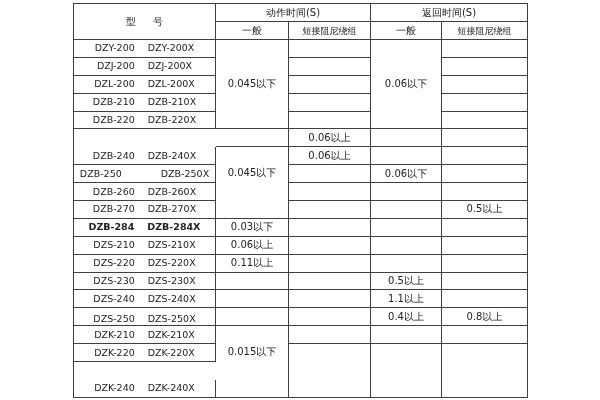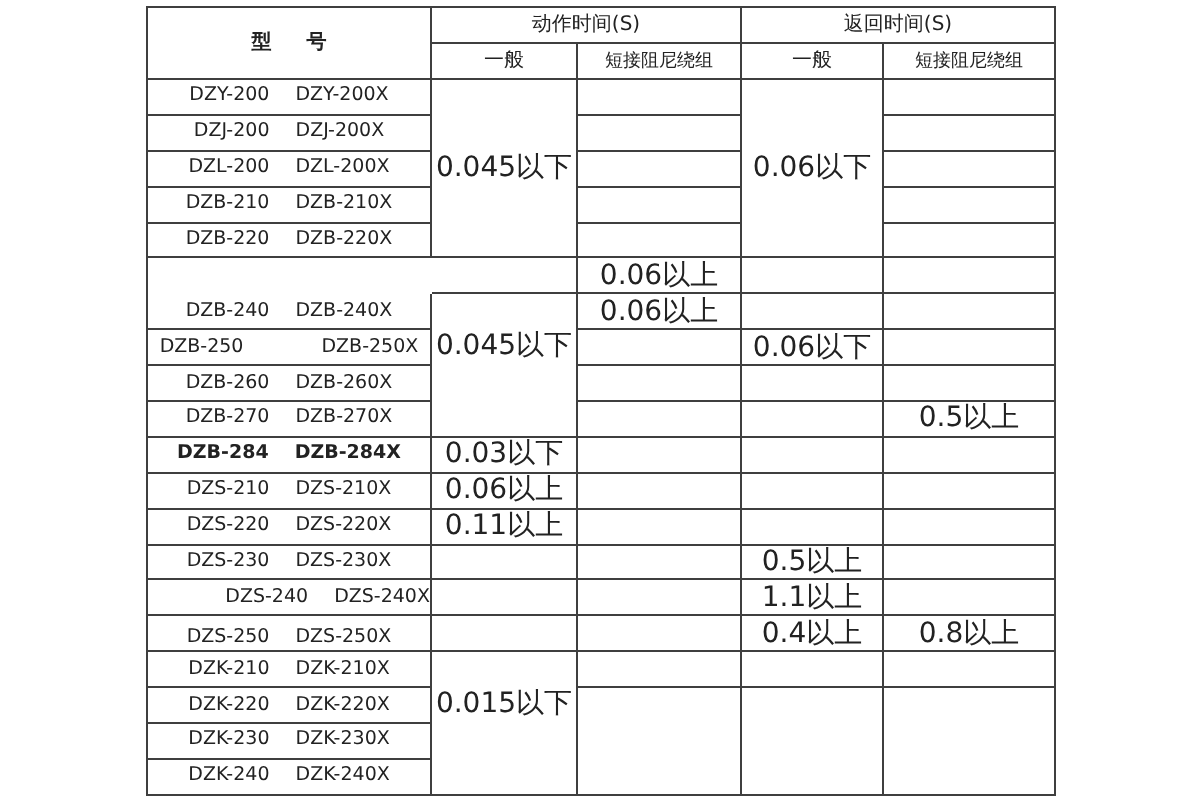--- a/index.html
+++ b/index.html
@@ -28,7 +28,7 @@
   }
   .hdr{font-size:10px;}
   .hdr-small{font-size:9px;}
-  .hdr-model{letter-spacing:7px;text-indent:7px;font-weight:bold;}
+  .hdr-model{letter-spacing:7px;text-indent:7px;}
   .model-cell{gap:13px;font-size:9.5px;}
   .value-cell{font-size:14px;}
   .bias-top{align-items:flex-start;padding-top:20px;}

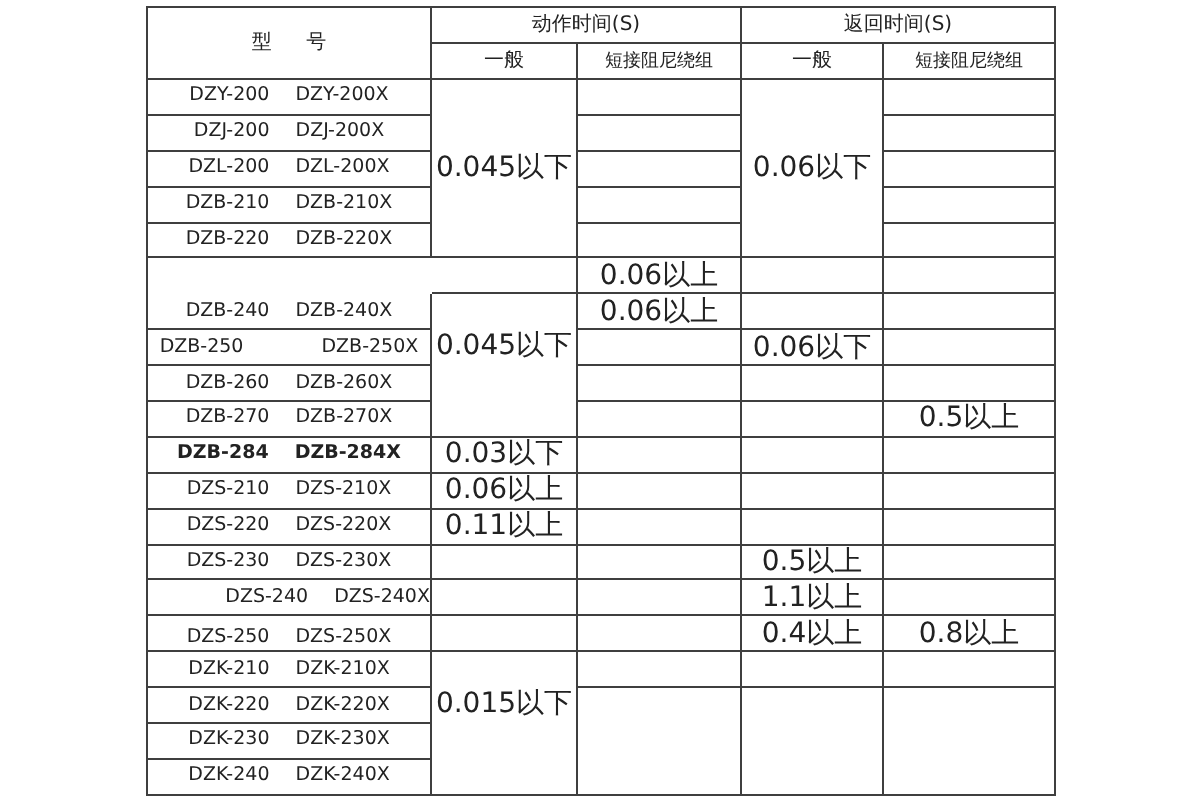--- a/index.html
+++ b/index.html
@@ -30,7 +30,7 @@
   .hdr-small{font-size:9px;}
   .hdr-model{letter-spacing:7px;text-indent:7px;}
   .model-cell{gap:13px;font-size:9.5px;}
-  .value-cell{font-size:14px;}
+  .value-cell{font-size:10px;}
   .bias-top{align-items:flex-start;padding-top:20px;}
 </style>
 </head>

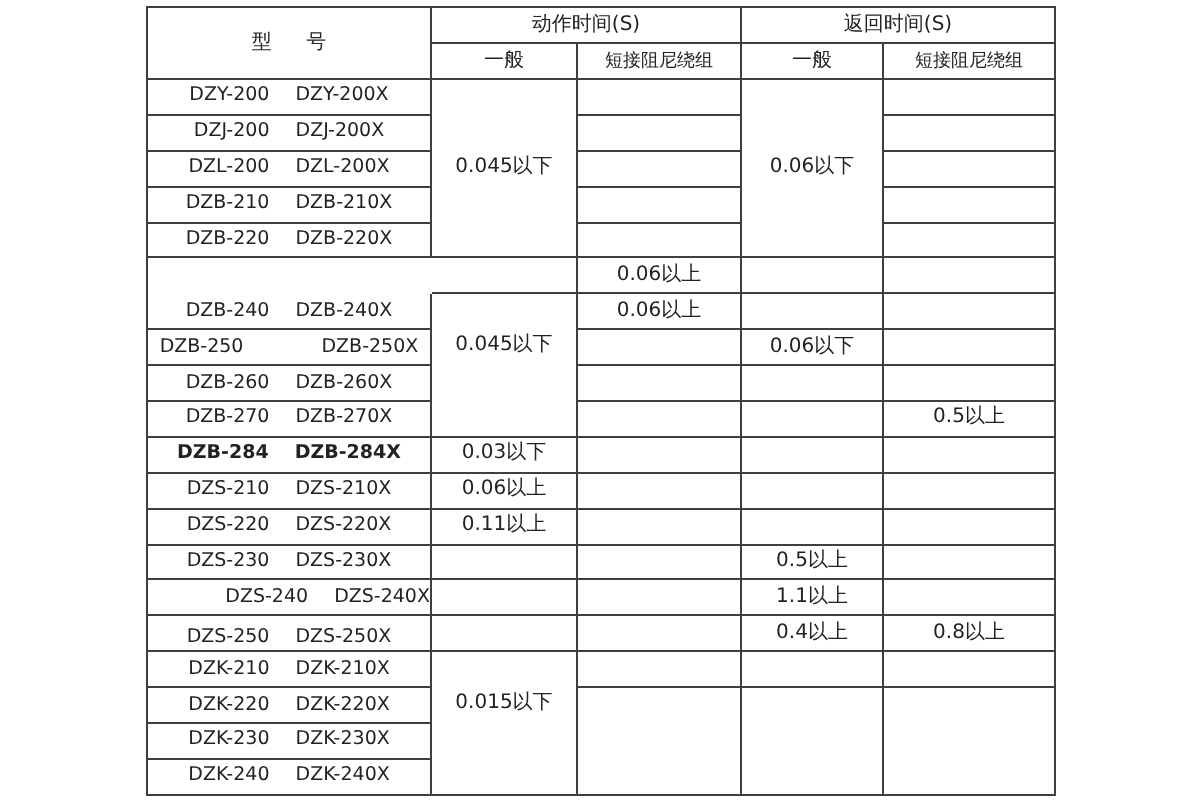--- a/index.html
+++ b/index.html
@@ -97,7 +97,7 @@
       <span>DZS-230</span>
       <span>DZS-230X</span>
     </div>
-    <div class="cell model-cell" style="grid-area: 17 / 1; justify-content: flex-end;">
+    <div class="cell model-cell" style="grid-area: 17 / 1;">
       <span>DZS-240</span>
       <span>DZS-240X</span>
     </div>

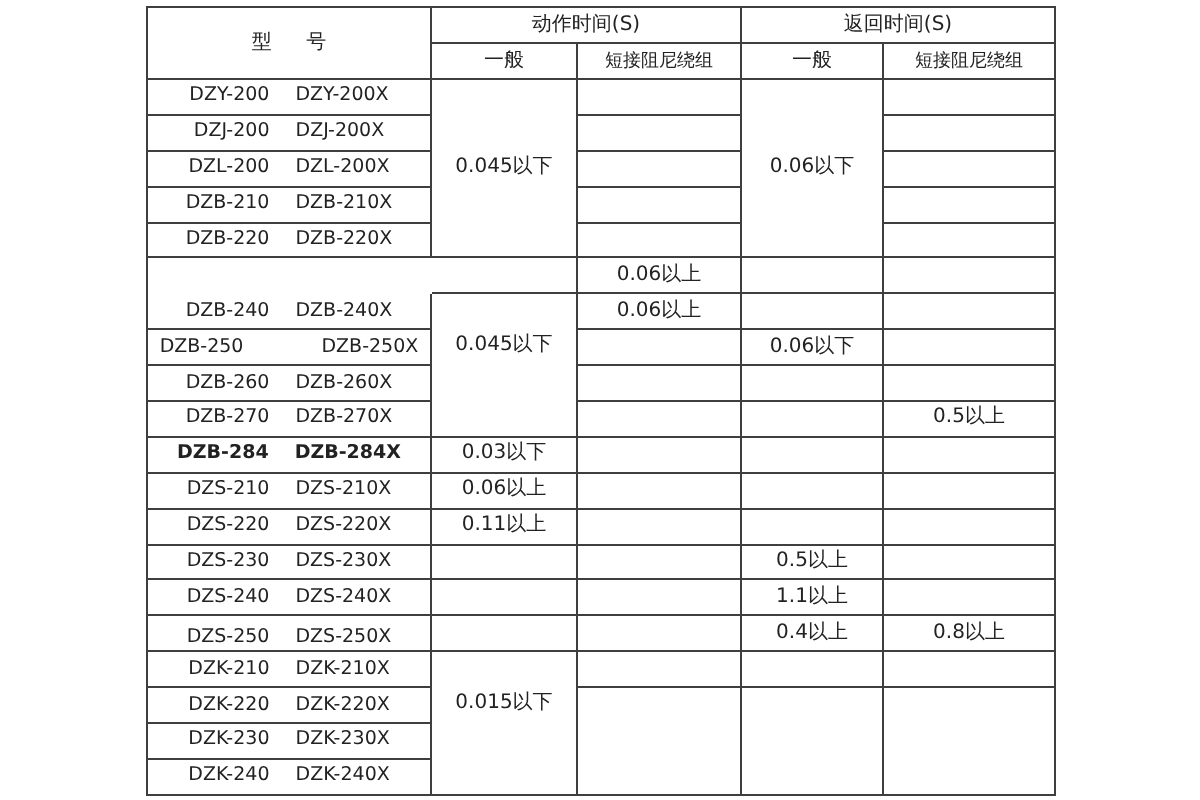--- a/index.html
+++ b/index.html
@@ -113,10 +113,6 @@
       <span>DZK-220</span>
       <span>DZK-220X</span>
     </div>
-    <div class="cell model-cell" style="grid-area: 21 / 1;">
-      <span>DZK-230</span>
-      <span>DZK-230X</span>
-    </div>
     <div class="cell model-cell" style="grid-area: 22 / 1;">
       <span>DZK-240</span>
       <span>DZK-240X</span>

